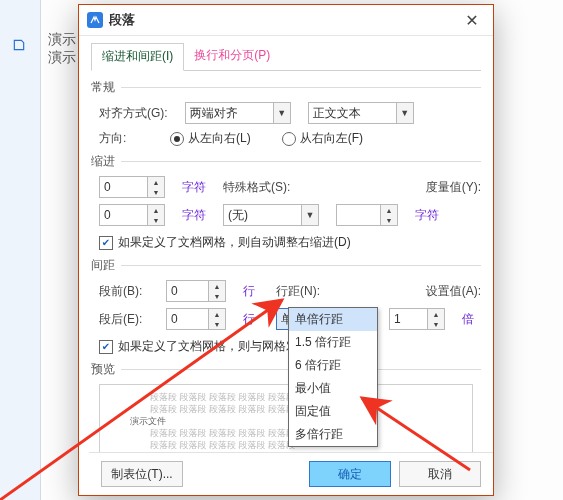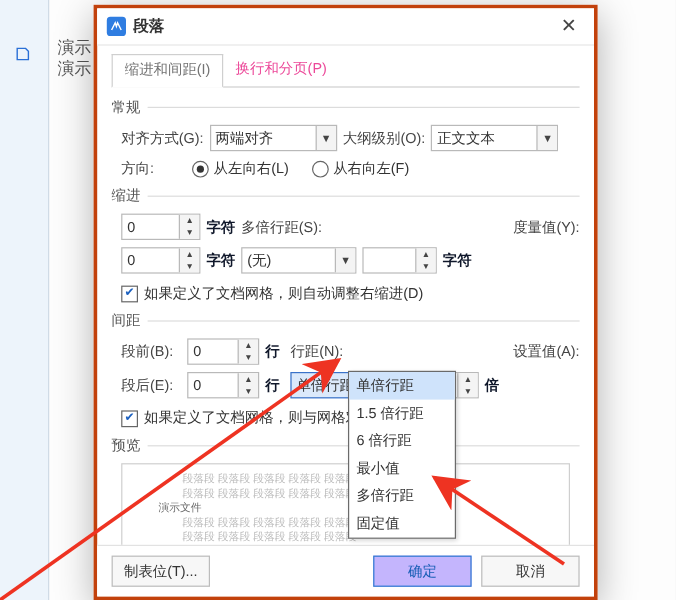--- a/index.html
+++ b/index.html
@@ -59,7 +59,7 @@
     width: 414px;
     height: 490px;
     background: #ffffff;
-    border: 3px solid #c2410c;
+    border: 1px solid #c2410c;
     box-shadow: 0 8px 30px rgba(0,0,0,0.3), 0 0 0 1px rgba(255,255,255,0.4) inset;
   }
   .titlebar {

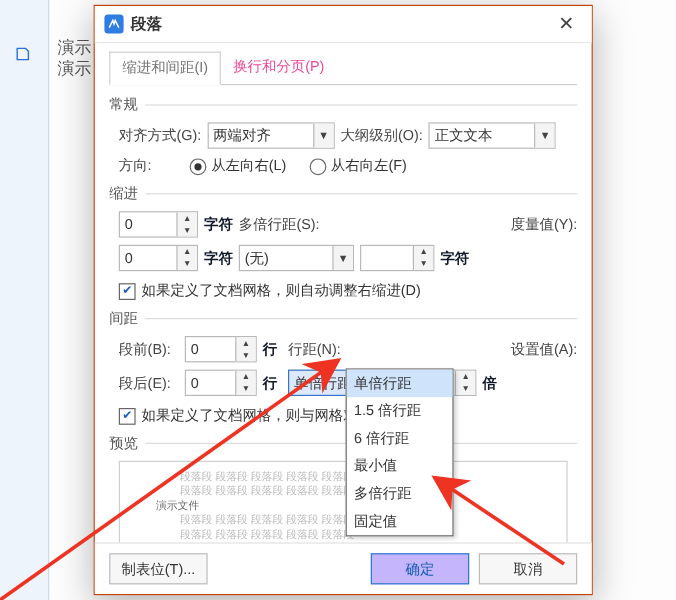--- a/index.html
+++ b/index.html
@@ -115,7 +115,7 @@
     border: 1px solid #cfcfcf;
     border-bottom: 1px solid #fff;
     background: #fff;
-    color: #737373;
+    color: #14532d;
   }
 
   .section {

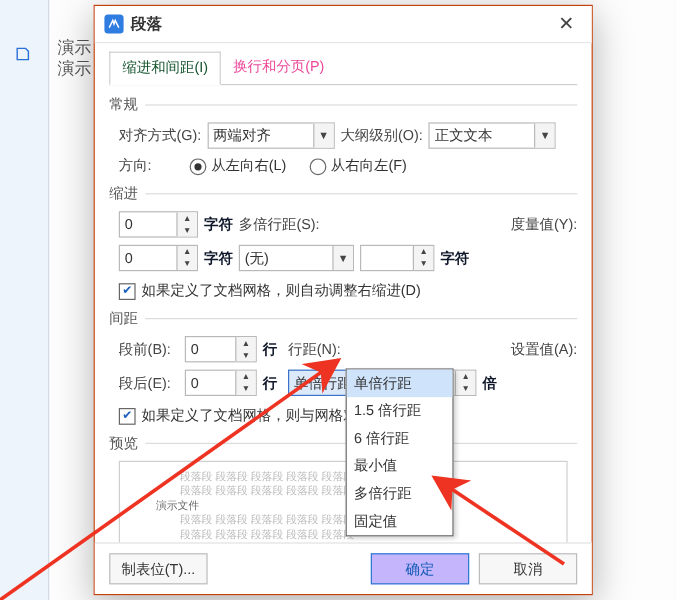--- a/index.html
+++ b/index.html
@@ -139,7 +139,7 @@
   .row {
     display: flex;
     align-items: center;
-    gap: 5px;
+    gap: 17px;
     margin-bottom: 6px;
     padding-left: 8px;
   }

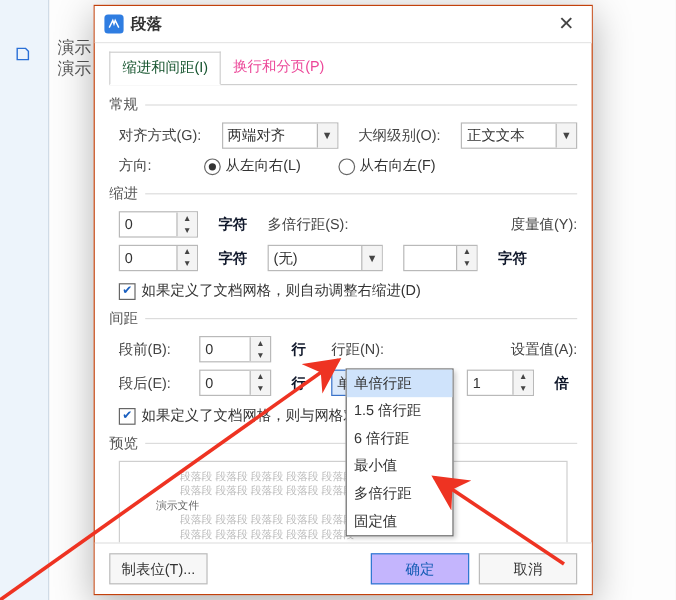--- a/index.html
+++ b/index.html
@@ -354,7 +354,6 @@
           <span>两端对齐</span>
           <span class="arrow">▼</span>
         </div>
-        <label class="caption">大纲级别(O):</label>
         <div class="combo" style="width:100px">
           <span>正文文本</span>
           <span class="arrow">▼</span>

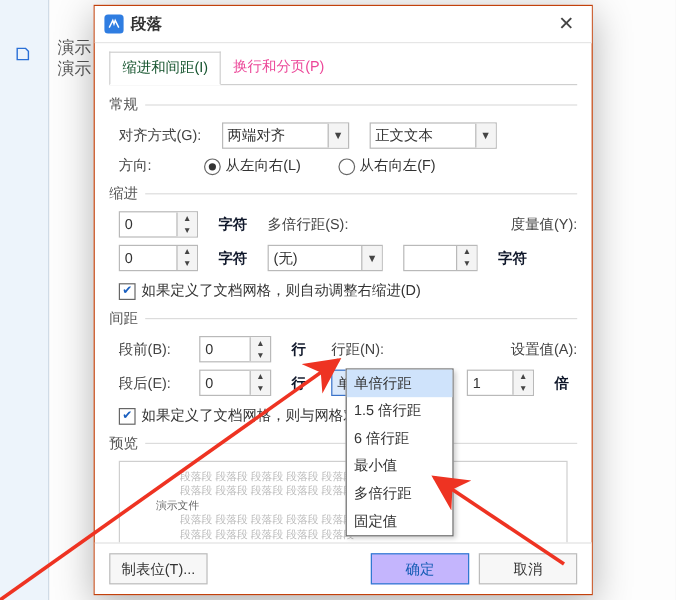--- a/index.html
+++ b/index.html
@@ -306,7 +306,7 @@
     z-index: 100;
   }
 
-  .unit { color: #0f172a; font-weight: bold; }
+  .unit { color: #6d28d9; }
 </style>
 </head>
 <body>

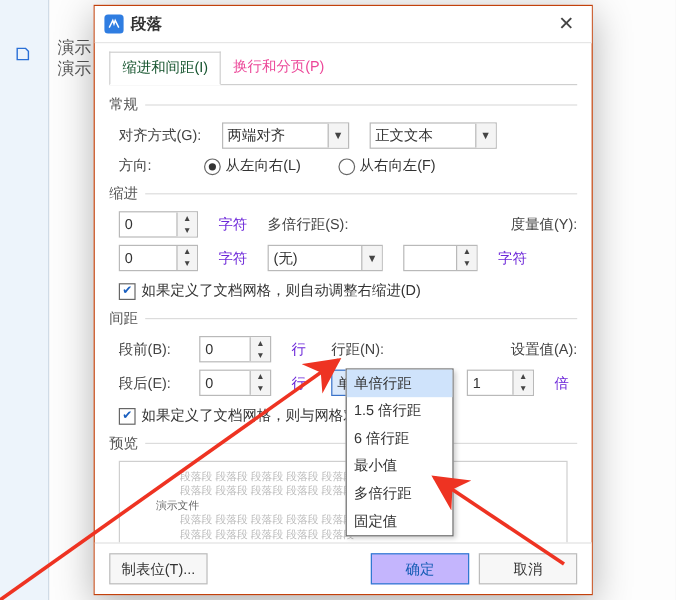--- a/index.html
+++ b/index.html
@@ -388,7 +388,7 @@
             </span>
         </div>
         <span class="unit">字符</span>
-        <label class="caption">多倍行距(S):</label>
+        <label class="caption">特殊格式(S):</label>
         <span style="flex:1"></span>
         <label class="caption">度量值(Y):</label>
       </div>

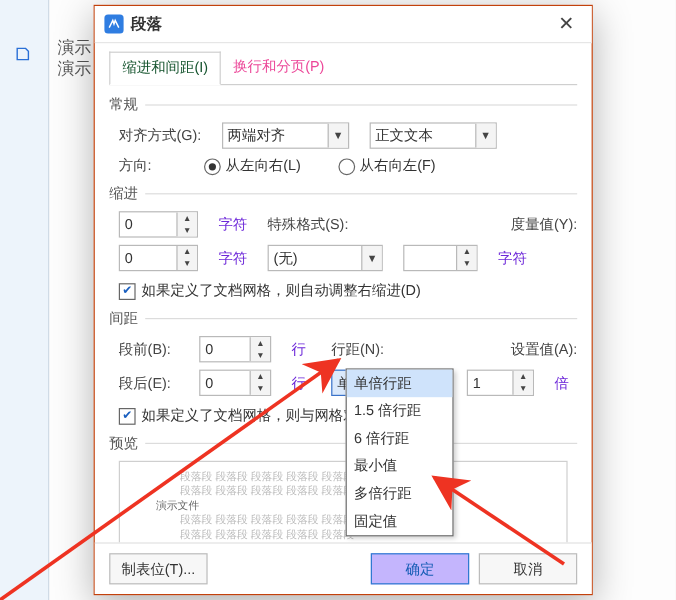--- a/index.html
+++ b/index.html
@@ -497,8 +497,8 @@
     <div class="item">1.5 倍行距</div>
     <div class="item">6 倍行距</div>
     <div class="item">最小值</div>
+    <div class="item">固定值</div>
     <div class="item">多倍行距</div>
-    <div class="item">固定值</div>
   </div>
 
   <div class="footer">

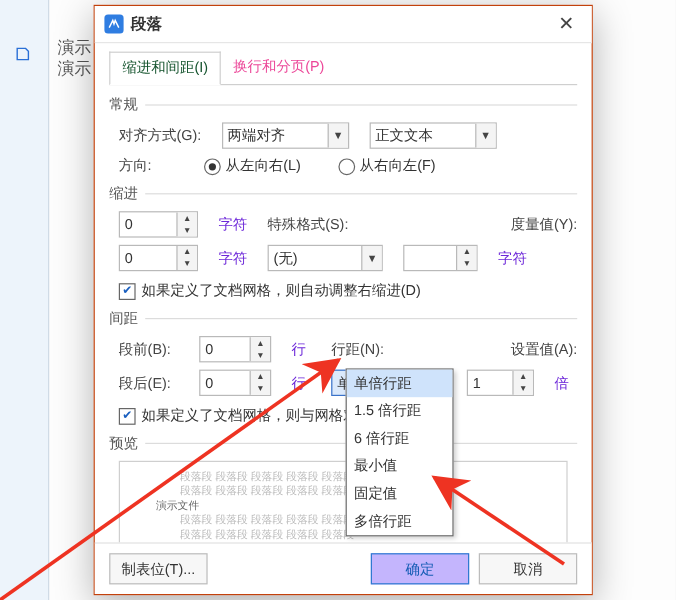--- a/index.html
+++ b/index.html
@@ -269,7 +269,7 @@
   
   .footer {
     position: absolute;
-    left: 0;
+    left: 10px;
     right: 0;
     bottom: 0;
     height: 42px;

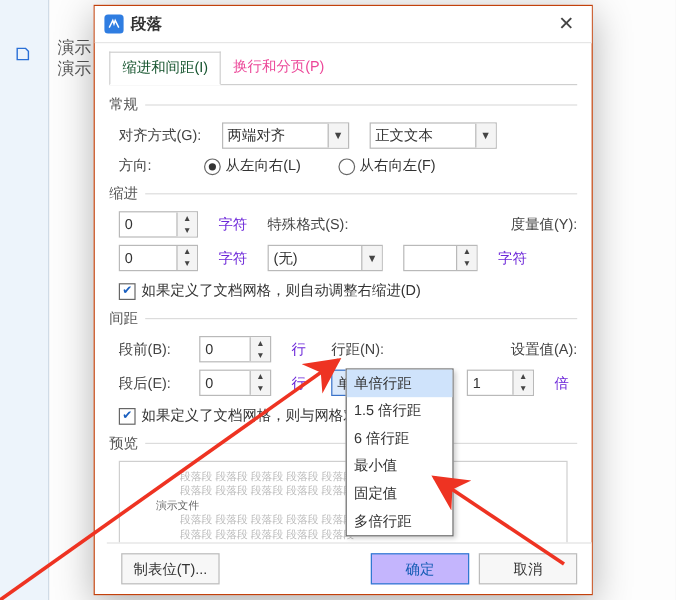--- a/index.html
+++ b/index.html
@@ -296,7 +296,7 @@
   .btn.primary {
     border-color: #2f7ad1;
     color: #165db5;
-    background: #c4b5fd;
+    background: #7dd3fc;
   }
 
   

